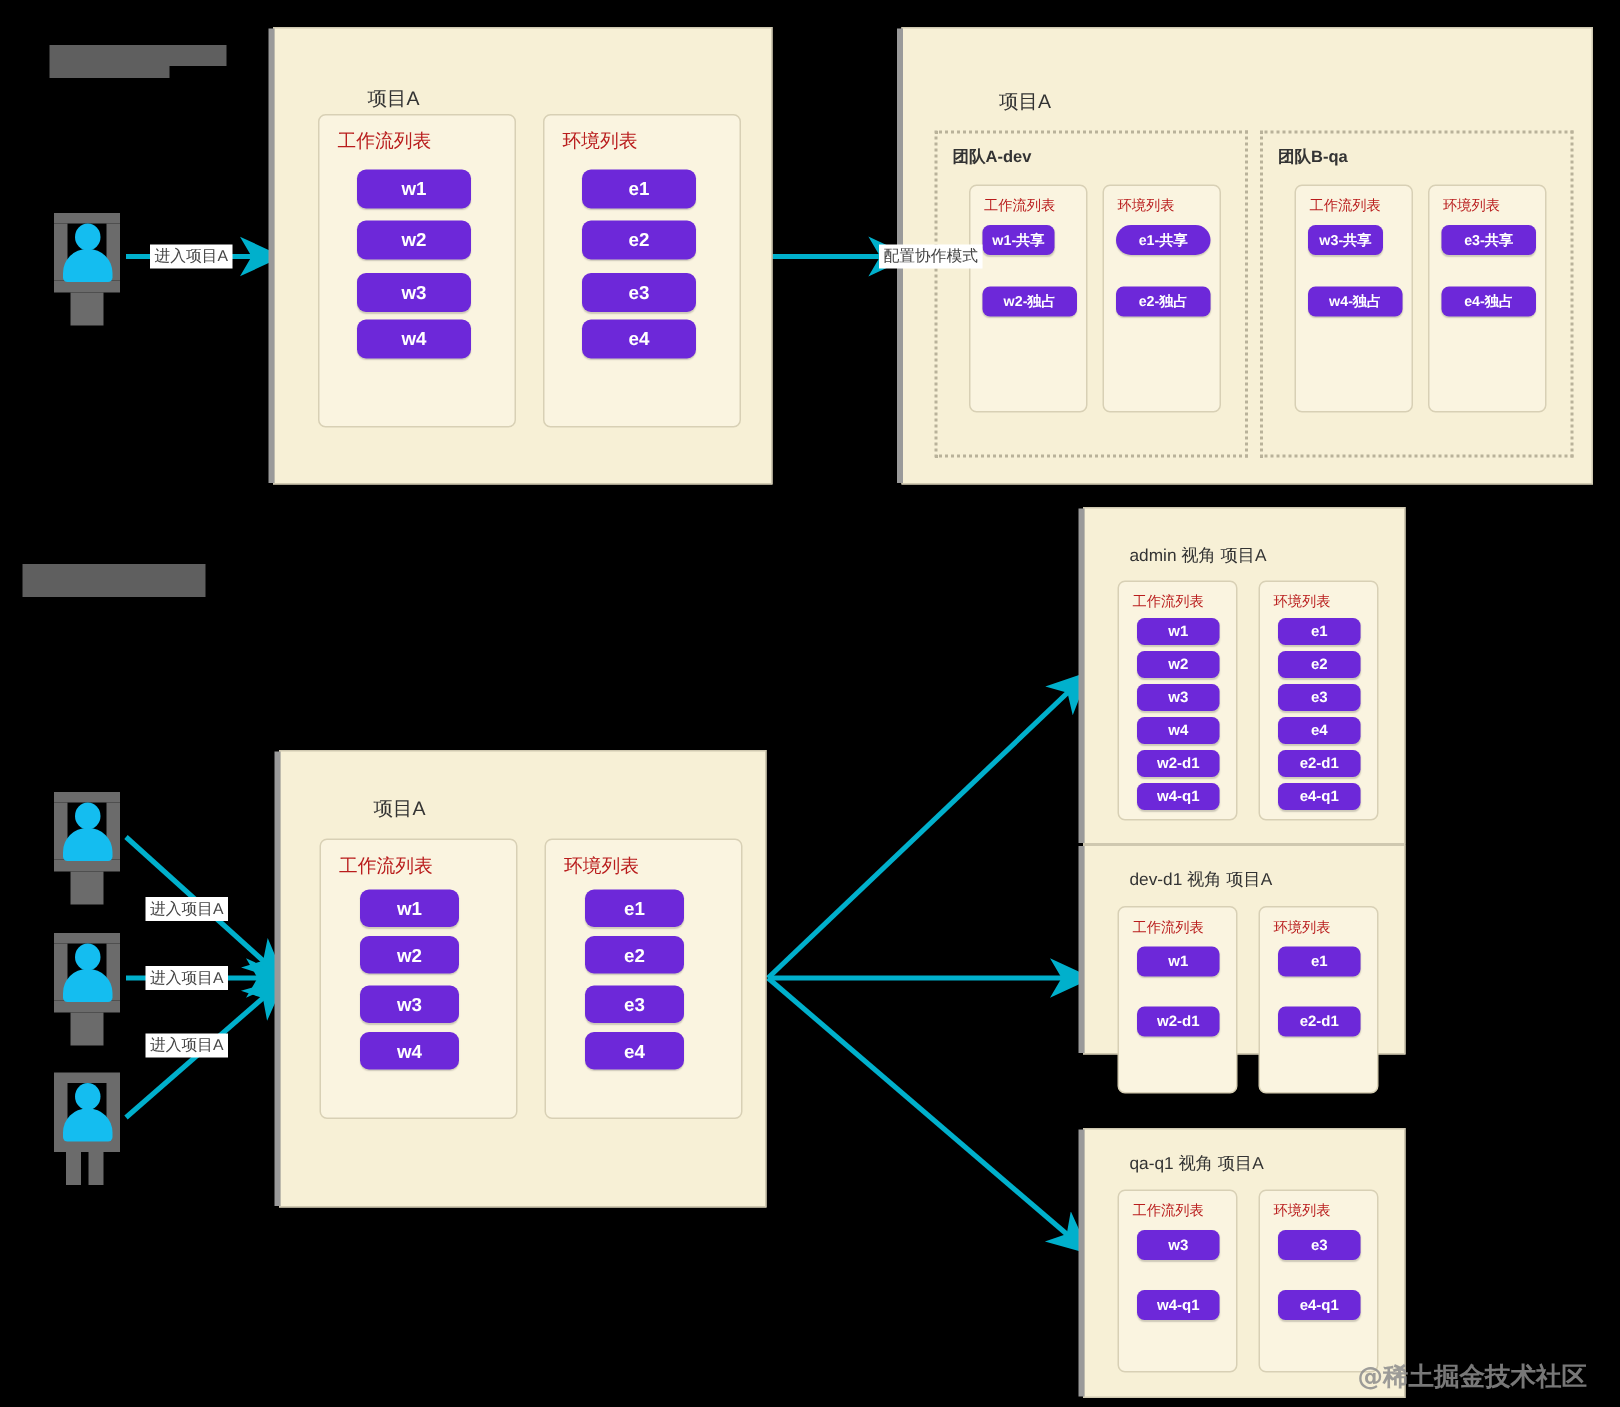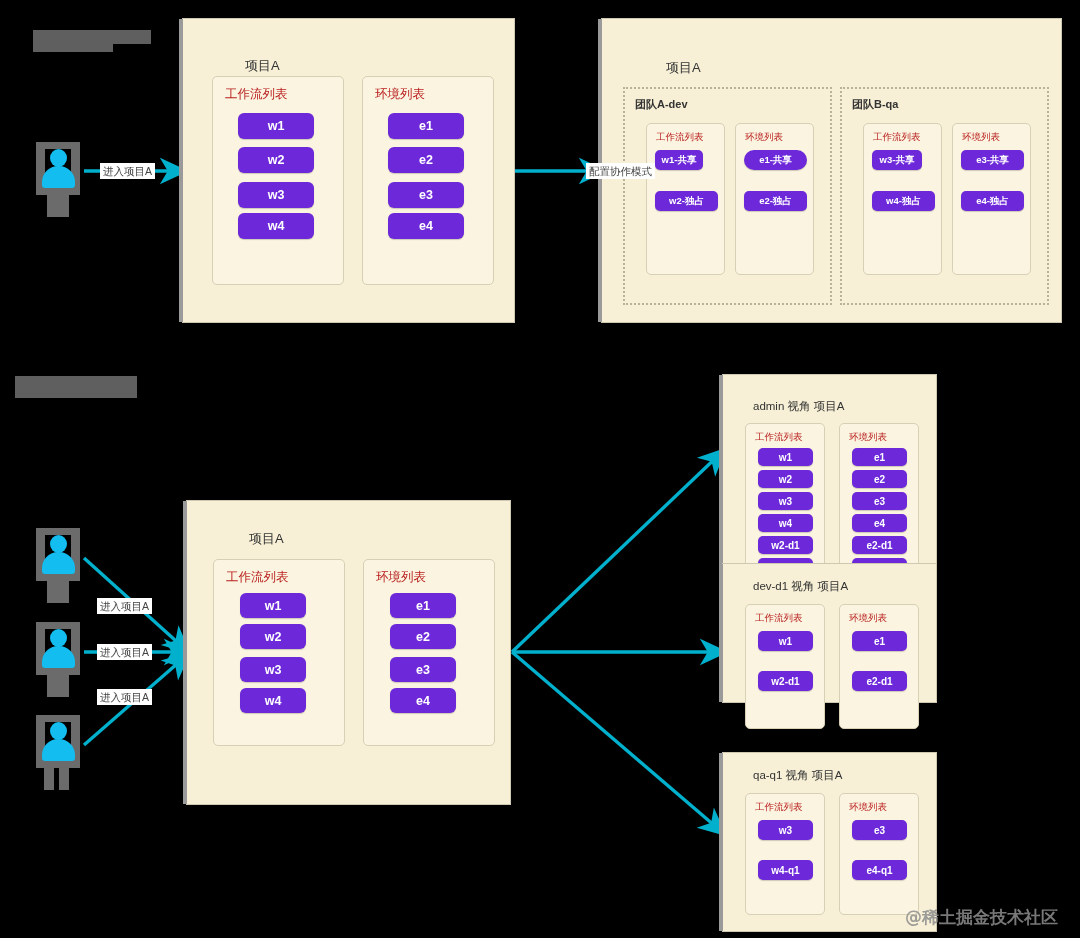--- a/index.html
+++ b/index.html
@@ -251,7 +251,7 @@
     </div>
   </div>
 
-  <div class="panel" style="left:722px;top:338px;width:215px;height:225px;margin-top:36px;">
+  <div class="panel" style="left:722px;top:338px;width:215px;height:225px;">
     <div class="panel-title small" style="left:30px;top:24px;">admin 视角  项目A</div>
 
     <div class="listbox" style="left:22px;top:48px;width:80px;height:160px;">

